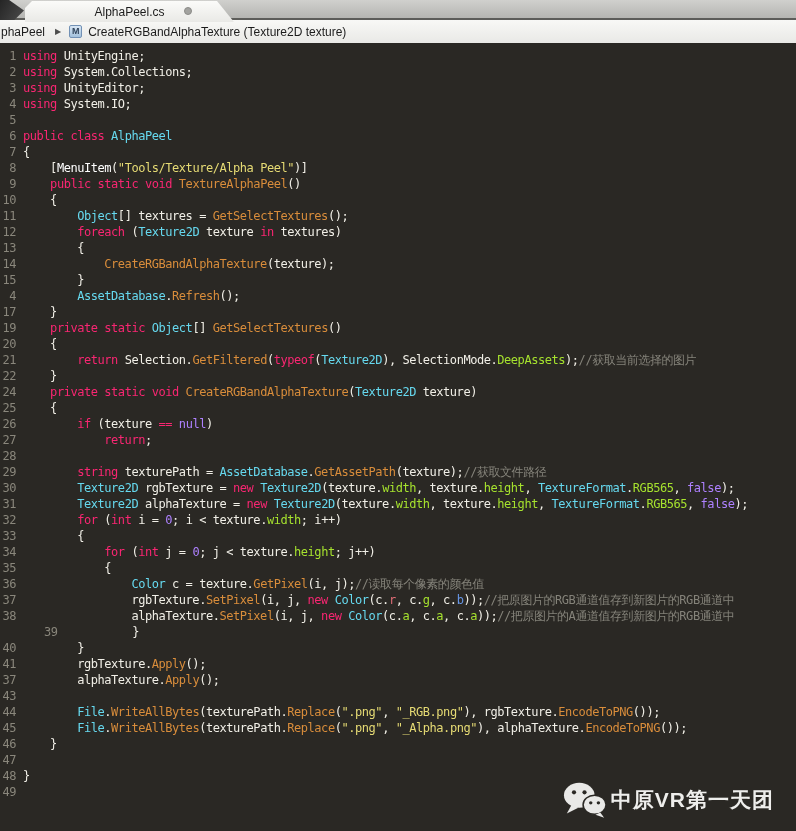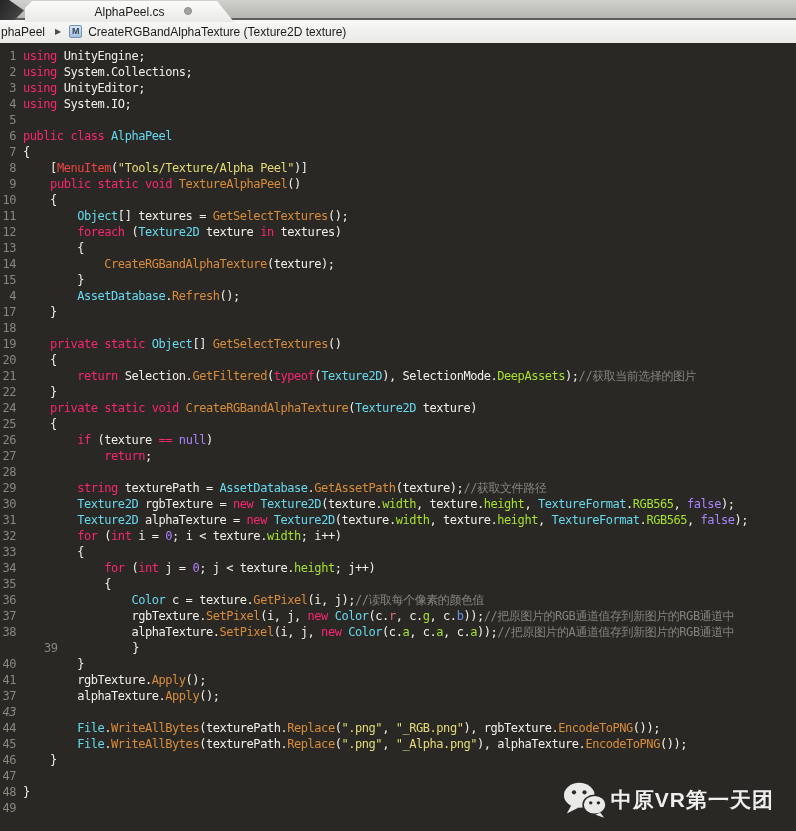--- a/index.html
+++ b/index.html
@@ -69,7 +69,7 @@
     <div class="line"><span class="ln" style="color: rgb(138, 135, 124);">5</span><span class="code"></span></div>
     <div class="line"><span class="ln" style="color: rgb(138, 135, 124);">6</span><span class="code"><span style="color: rgb(249, 38, 114);">public class</span><span style="color: rgb(241, 239, 231);"> </span><span style="color: rgb(102, 217, 239);">AlphaPeel</span></span></div>
     <div class="line"><span class="ln" style="color: rgb(138, 135, 124);">7</span><span class="code"><span style="color: rgb(241, 239, 231);">{</span></span></div>
-    <div class="line"><span class="ln" style="color: rgb(138, 135, 124);">8</span><span class="code"><span style="color: rgb(241, 239, 231);">    [</span><span style="color: #ef4444;">MenuItem</span><span style="color: rgb(241, 239, 231);">(</span><span style="color: rgb(230, 219, 116);">"Tools/Texture/Alpha Peel"</span><span style="color: rgb(241, 239, 231);">)]</span></span></div>
+    <div class="line"><span class="ln" style="color: rgb(138, 135, 124);">8</span><span class="code"><span style="color: rgb(241, 239, 231);">    [</span><span style="color: #ffffff;">MenuItem</span><span style="color: rgb(241, 239, 231);">(</span><span style="color: rgb(230, 219, 116);">"Tools/Texture/Alpha Peel"</span><span style="color: rgb(241, 239, 231);">)]</span></span></div>
     <div class="line"><span class="ln" style="color: rgb(138, 135, 124);">9</span><span class="code"><span style="color: rgb(241, 239, 231);">    </span><span style="color: rgb(249, 38, 114);">public static void</span><span style="color: rgb(241, 239, 231);"> </span><span style="color: rgb(217, 141, 59);">TextureAlphaPeel</span><span style="color: rgb(241, 239, 231);">()</span></span></div>
     <div class="line"><span class="ln" style="color: rgb(138, 135, 124);">10</span><span class="code"><span style="color: rgb(241, 239, 231);">    {</span></span></div>
     <div class="line"><span class="ln" style="color: rgb(138, 135, 124);">11</span><span class="code"><span style="color: rgb(241, 239, 231);">        </span><span style="color: rgb(102, 217, 239);">Object</span><span style="color: rgb(241, 239, 231);">[] textures = </span><span style="color: rgb(217, 141, 59);">GetSelectTextures</span><span style="color: rgb(241, 239, 231);">();</span></span></div>

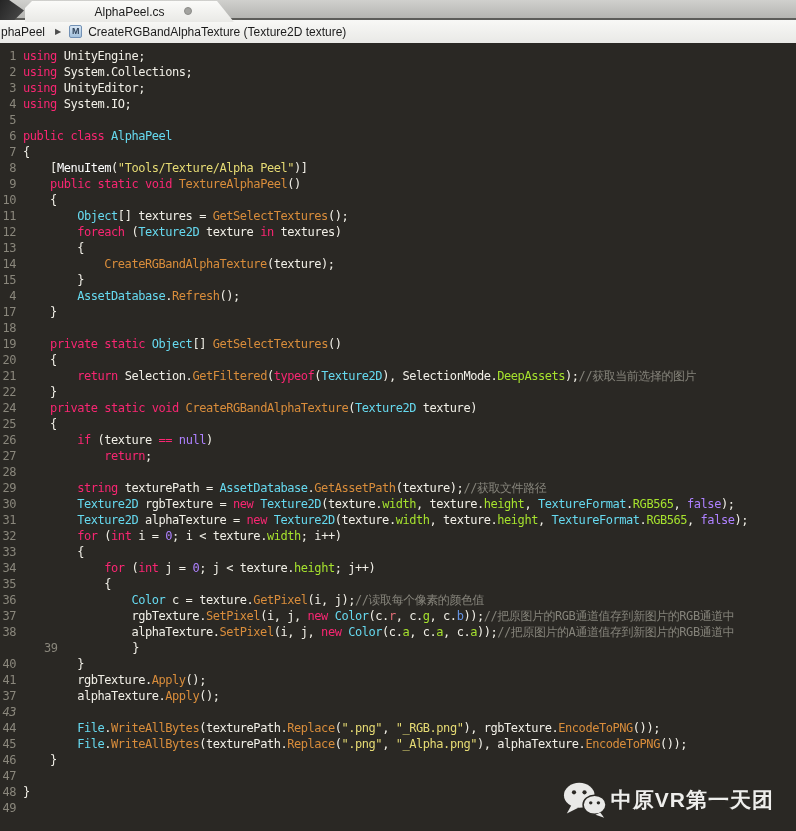--- a/index.html
+++ b/index.html
@@ -79,7 +79,6 @@
     <div class="line"><span class="ln" style="color: rgb(138, 135, 124);">15</span><span class="code"><span style="color: rgb(241, 239, 231);">        }</span></span></div>
     <div class="line"><span class="ln" style="color: rgb(138, 135, 124);">4</span><span class="code"><span style="color: rgb(241, 239, 231);">        </span><span style="color: rgb(102, 217, 239);">AssetDatabase</span><span style="color: rgb(241, 239, 231);">.</span><span style="color: rgb(217, 141, 59);">Refresh</span><span style="color: rgb(241, 239, 231);">();</span></span></div>
     <div class="line"><span class="ln" style="color: rgb(138, 135, 124);">17</span><span class="code"><span style="color: rgb(241, 239, 231);">    }</span></span></div>
-    <div class="line"><span class="ln" style="color: rgb(138, 135, 124);">18</span><span class="code"></span></div>
     <div class="line"><span class="ln" style="color: rgb(138, 135, 124);">19</span><span class="code"><span style="color: rgb(241, 239, 231);">    </span><span style="color: rgb(249, 38, 114);">private static</span><span style="color: rgb(241, 239, 231);"> </span><span style="color: rgb(102, 217, 239);">Object</span><span style="color: rgb(241, 239, 231);">[] </span><span style="color: rgb(217, 141, 59);">GetSelectTextures</span><span style="color: rgb(241, 239, 231);">()</span></span></div>
     <div class="line"><span class="ln" style="color: rgb(138, 135, 124);">20</span><span class="code"><span style="color: rgb(241, 239, 231);">    {</span></span></div>
     <div class="line"><span class="ln" style="color: rgb(138, 135, 124);">21</span><span class="code"><span style="color: rgb(241, 239, 231);">        </span><span style="color: rgb(249, 38, 114);">return</span><span style="color: rgb(241, 239, 231);"> Selection.</span><span style="color: rgb(217, 141, 59);">GetFiltered</span><span style="color: rgb(241, 239, 231);">(</span><span style="color: rgb(249, 38, 114);">typeof</span><span style="color: rgb(241, 239, 231);">(</span><span style="color: rgb(102, 217, 239);">Texture2D</span><span style="color: rgb(241, 239, 231);">), SelectionMode.</span><span style="color: rgb(166, 226, 46);">DeepAssets</span><span style="color: rgb(241, 239, 231);">);</span><span style="color: rgb(133, 131, 122);">//获取当前选择的图片</span></span></div>

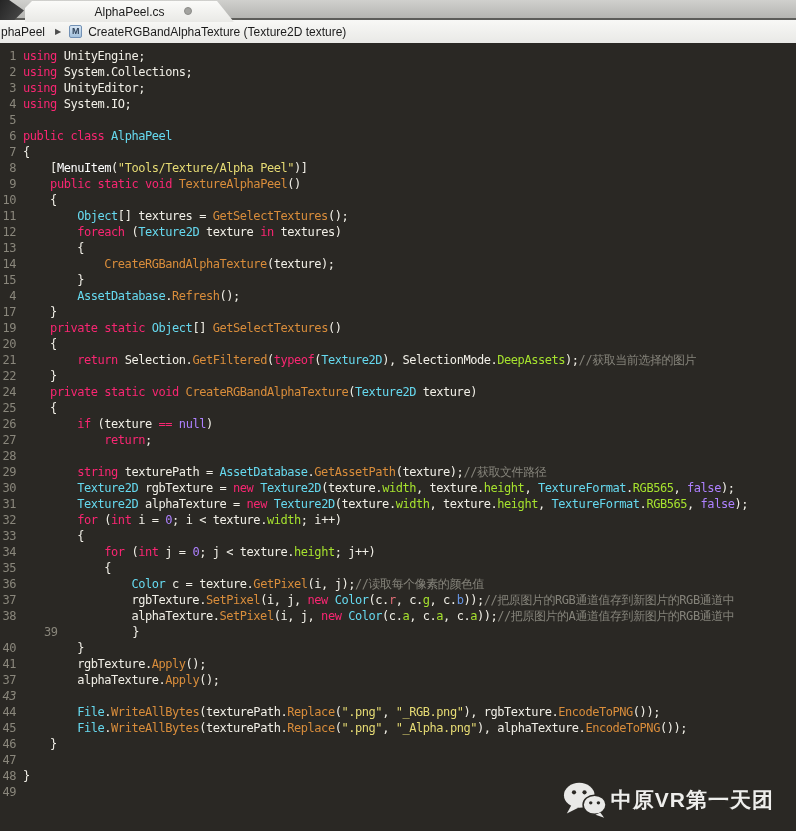--- a/index.html
+++ b/index.html
@@ -102,7 +102,7 @@
     <div class="line"><span class="ln" style="color: rgb(138, 135, 124);">40</span><span class="code"><span style="color: rgb(241, 239, 231);">        }</span></span></div>
     <div class="line"><span class="ln" style="color: rgb(138, 135, 124);">41</span><span class="code"><span style="color: rgb(241, 239, 231);">        rgbTexture.</span><span style="color: rgb(217, 141, 59);">Apply</span><span style="color: rgb(241, 239, 231);">();</span></span></div>
     <div class="line"><span class="ln" style="color: rgb(138, 135, 124);">37</span><span class="code"><span style="color: rgb(241, 239, 231);">        alphaTexture.</span><span style="color: rgb(217, 141, 59);">Apply</span><span style="color: rgb(241, 239, 231);">();</span></span></div>
-    <div class="line"><span class="ln" style="color: rgb(138, 135, 124); font-style: italic;">43</span><span class="code"></span></div>
+    <div class="line"><span class="ln" style="color: rgb(138, 135, 124);">43</span><span class="code"></span></div>
     <div class="line"><span class="ln" style="color: rgb(138, 135, 124);">44</span><span class="code"><span style="color: rgb(241, 239, 231);">        </span><span style="color: rgb(102, 217, 239);">File</span><span style="color: rgb(241, 239, 231);">.</span><span style="color: rgb(217, 141, 59);">WriteAllBytes</span><span style="color: rgb(241, 239, 231);">(texturePath.</span><span style="color: rgb(217, 141, 59);">Replace</span><span style="color: rgb(241, 239, 231);">(</span><span style="color: rgb(230, 219, 116);">".png"</span><span style="color: rgb(241, 239, 231);">, </span><span style="color: rgb(230, 219, 116);">"_RGB.png"</span><span style="color: rgb(241, 239, 231);">), rgbTexture.</span><span style="color: rgb(217, 141, 59);">EncodeToPNG</span><span style="color: rgb(241, 239, 231);">());</span></span></div>
     <div class="line"><span class="ln" style="color: rgb(138, 135, 124);">45</span><span class="code"><span style="color: rgb(241, 239, 231);">        </span><span style="color: rgb(102, 217, 239);">File</span><span style="color: rgb(241, 239, 231);">.</span><span style="color: rgb(217, 141, 59);">WriteAllBytes</span><span style="color: rgb(241, 239, 231);">(texturePath.</span><span style="color: rgb(217, 141, 59);">Replace</span><span style="color: rgb(241, 239, 231);">(</span><span style="color: rgb(230, 219, 116);">".png"</span><span style="color: rgb(241, 239, 231);">, </span><span style="color: rgb(230, 219, 116);">"_Alpha.png"</span><span style="color: rgb(241, 239, 231);">), alphaTexture.</span><span style="color: rgb(217, 141, 59);">EncodeToPNG</span><span style="color: rgb(241, 239, 231);">());</span></span></div>
     <div class="line"><span class="ln" style="color: rgb(138, 135, 124);">46</span><span class="code"><span style="color: rgb(241, 239, 231);">    }</span></span></div>

